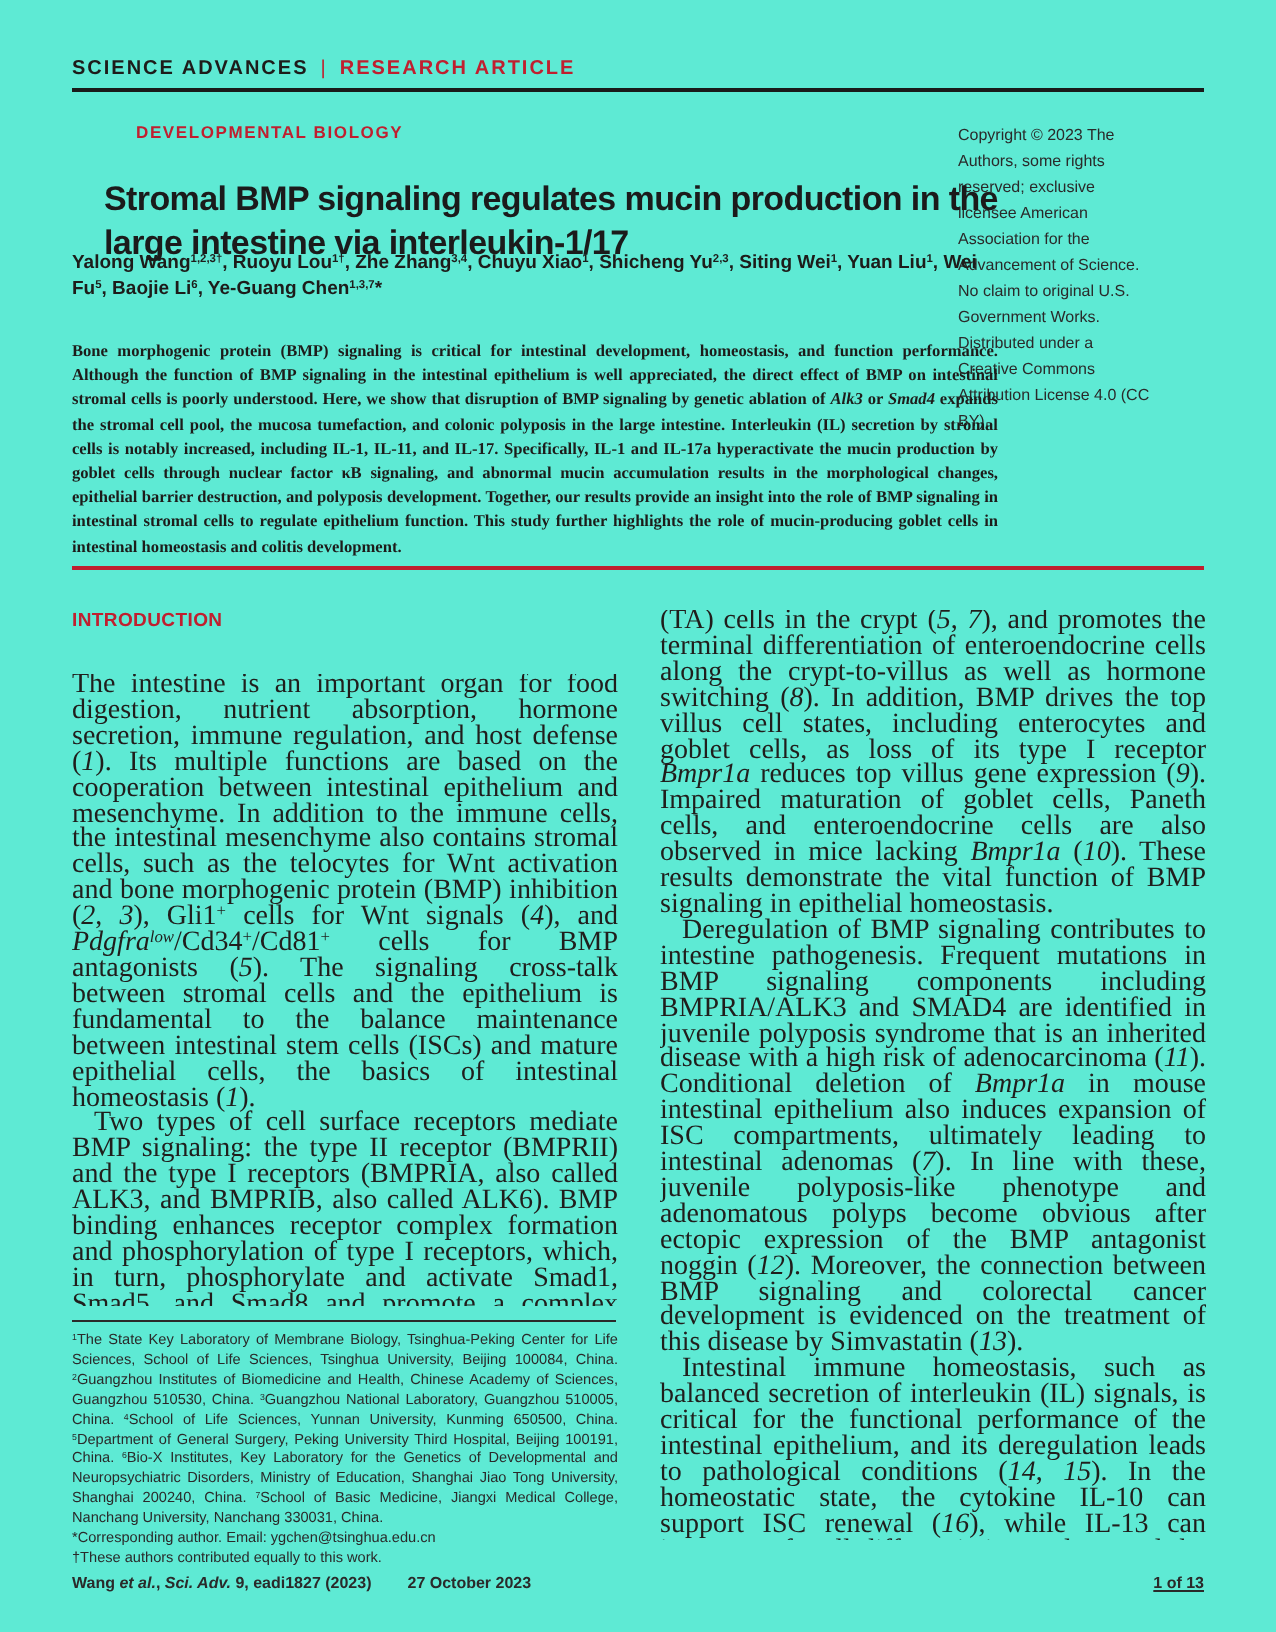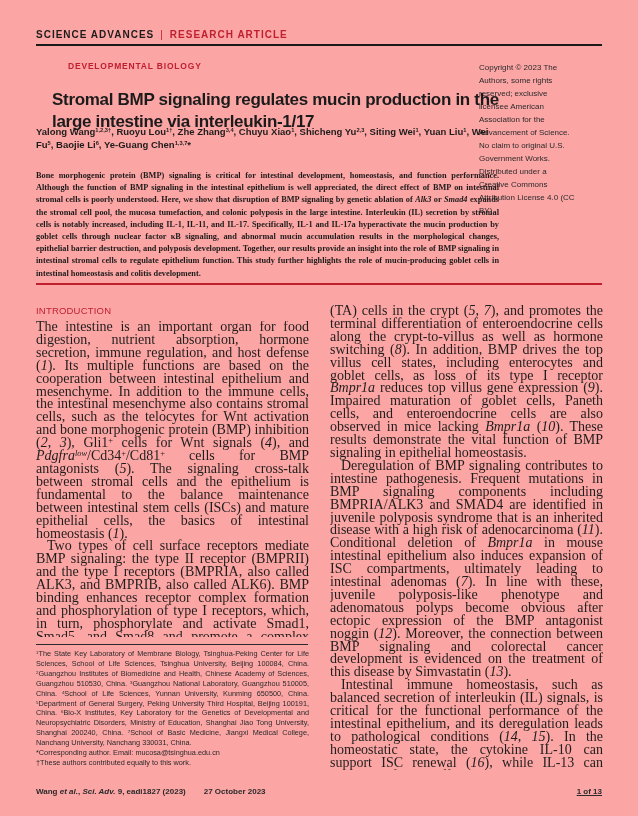--- a/index.html
+++ b/index.html
@@ -5,7 +5,7 @@
   :root { --red:#c01f2f; --ink:#1d1c1a; }
   * { box-sizing:border-box; }
   html,body { margin:0; padding:0; background:#fff; }
-  .page { position:relative; width:638px; height:816px; background:#fca5a5; overflow:hidden;
+  .page { position:relative; width:638px; height:816px; background:#5eead4; overflow:hidden;
           font-family:"Liberation Sans", sans-serif; color:var(--ink); }
 
   .masthead { position:absolute; left:36px; top:29px; font-size:10px; font-weight:700;

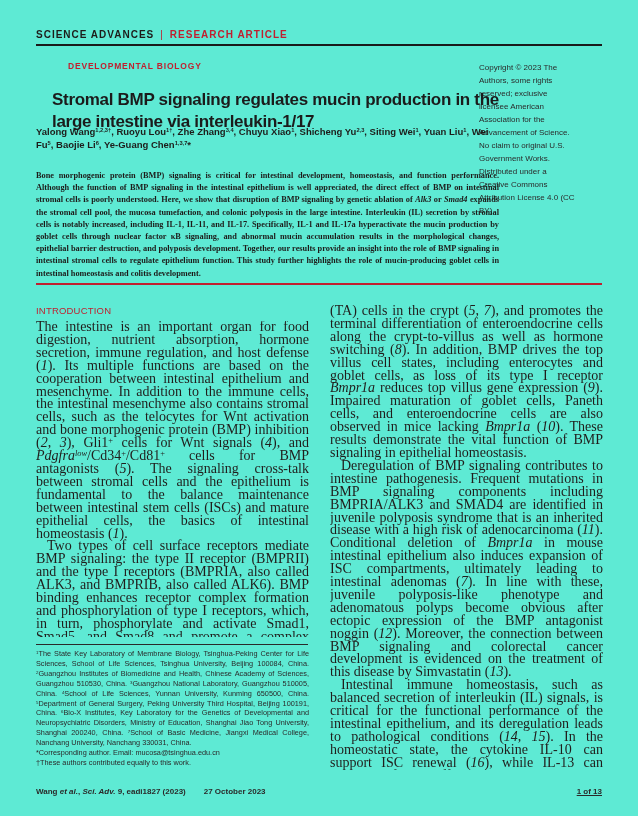--- a/index.html
+++ b/index.html
@@ -35,7 +35,7 @@
   .col-left  { left:36px; }
   .col-right { left:330px; }
 
-  .section-heading { margin:0 0 5px 0; font-size:9.5px; font-weight:400; color:var(--red); letter-spacing:0.2px; }
+  .section-heading { margin:0 0 21px 0; font-size:9.5px; font-weight:700; color:var(--red); letter-spacing:0.2px; }
 
   .body-text { font-family:"Liberation Serif", serif; font-size:14px; line-height:12.9px;
                text-align:justify; color:#201e1c; }

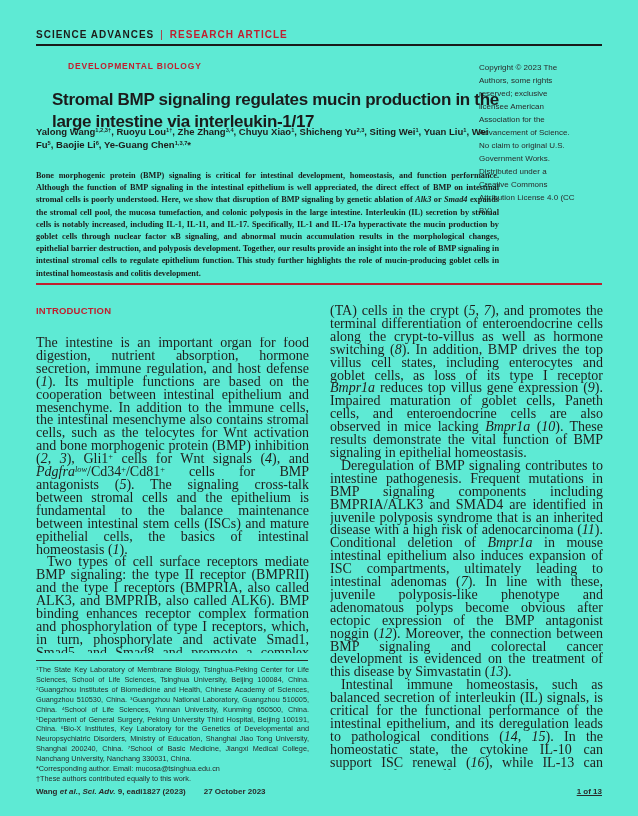--- a/index.html
+++ b/index.html
@@ -88,7 +88,7 @@
     <div class="footnote-rule"></div>
     <div class="footnotes">
       <p><sup>1</sup>The State Key Laboratory of Membrane Biology, Tsinghua-Peking Center for Life Sciences, School of Life Sciences, Tsinghua University, Beijing 100084, China. <sup>2</sup>Guangzhou Institutes of Biomedicine and Health, Chinese Academy of Sciences, Guangzhou 510530, China. <sup>3</sup>Guangzhou National Laboratory, Guangzhou 510005, China. <sup>4</sup>School of Life Sciences, Yunnan University, Kunming 650500, China. <sup>5</sup>Department of General Surgery, Peking University Third Hospital, Beijing 100191, China. <sup>6</sup>Bio-X Institutes, Key Laboratory for the Genetics of Developmental and Neuropsychiatric Disorders, Ministry of Education, Shanghai Jiao Tong University, Shanghai 200240, China. <sup>7</sup>School of Basic Medicine, Jiangxi Medical College, Nanchang University, Nanchang 330031, China.</p>
-      <p><span>*Corresponding author. Email: </span><span class="email">mucosa@tsinghua.edu.cn</span></p>
+      <p><span>*Corresponding author. Email: </span><span class="email">ygchen@tsinghua.edu.cn</span></p>
       <p>†These authors contributed equally to this work.</p>
     </div>
   </div>

